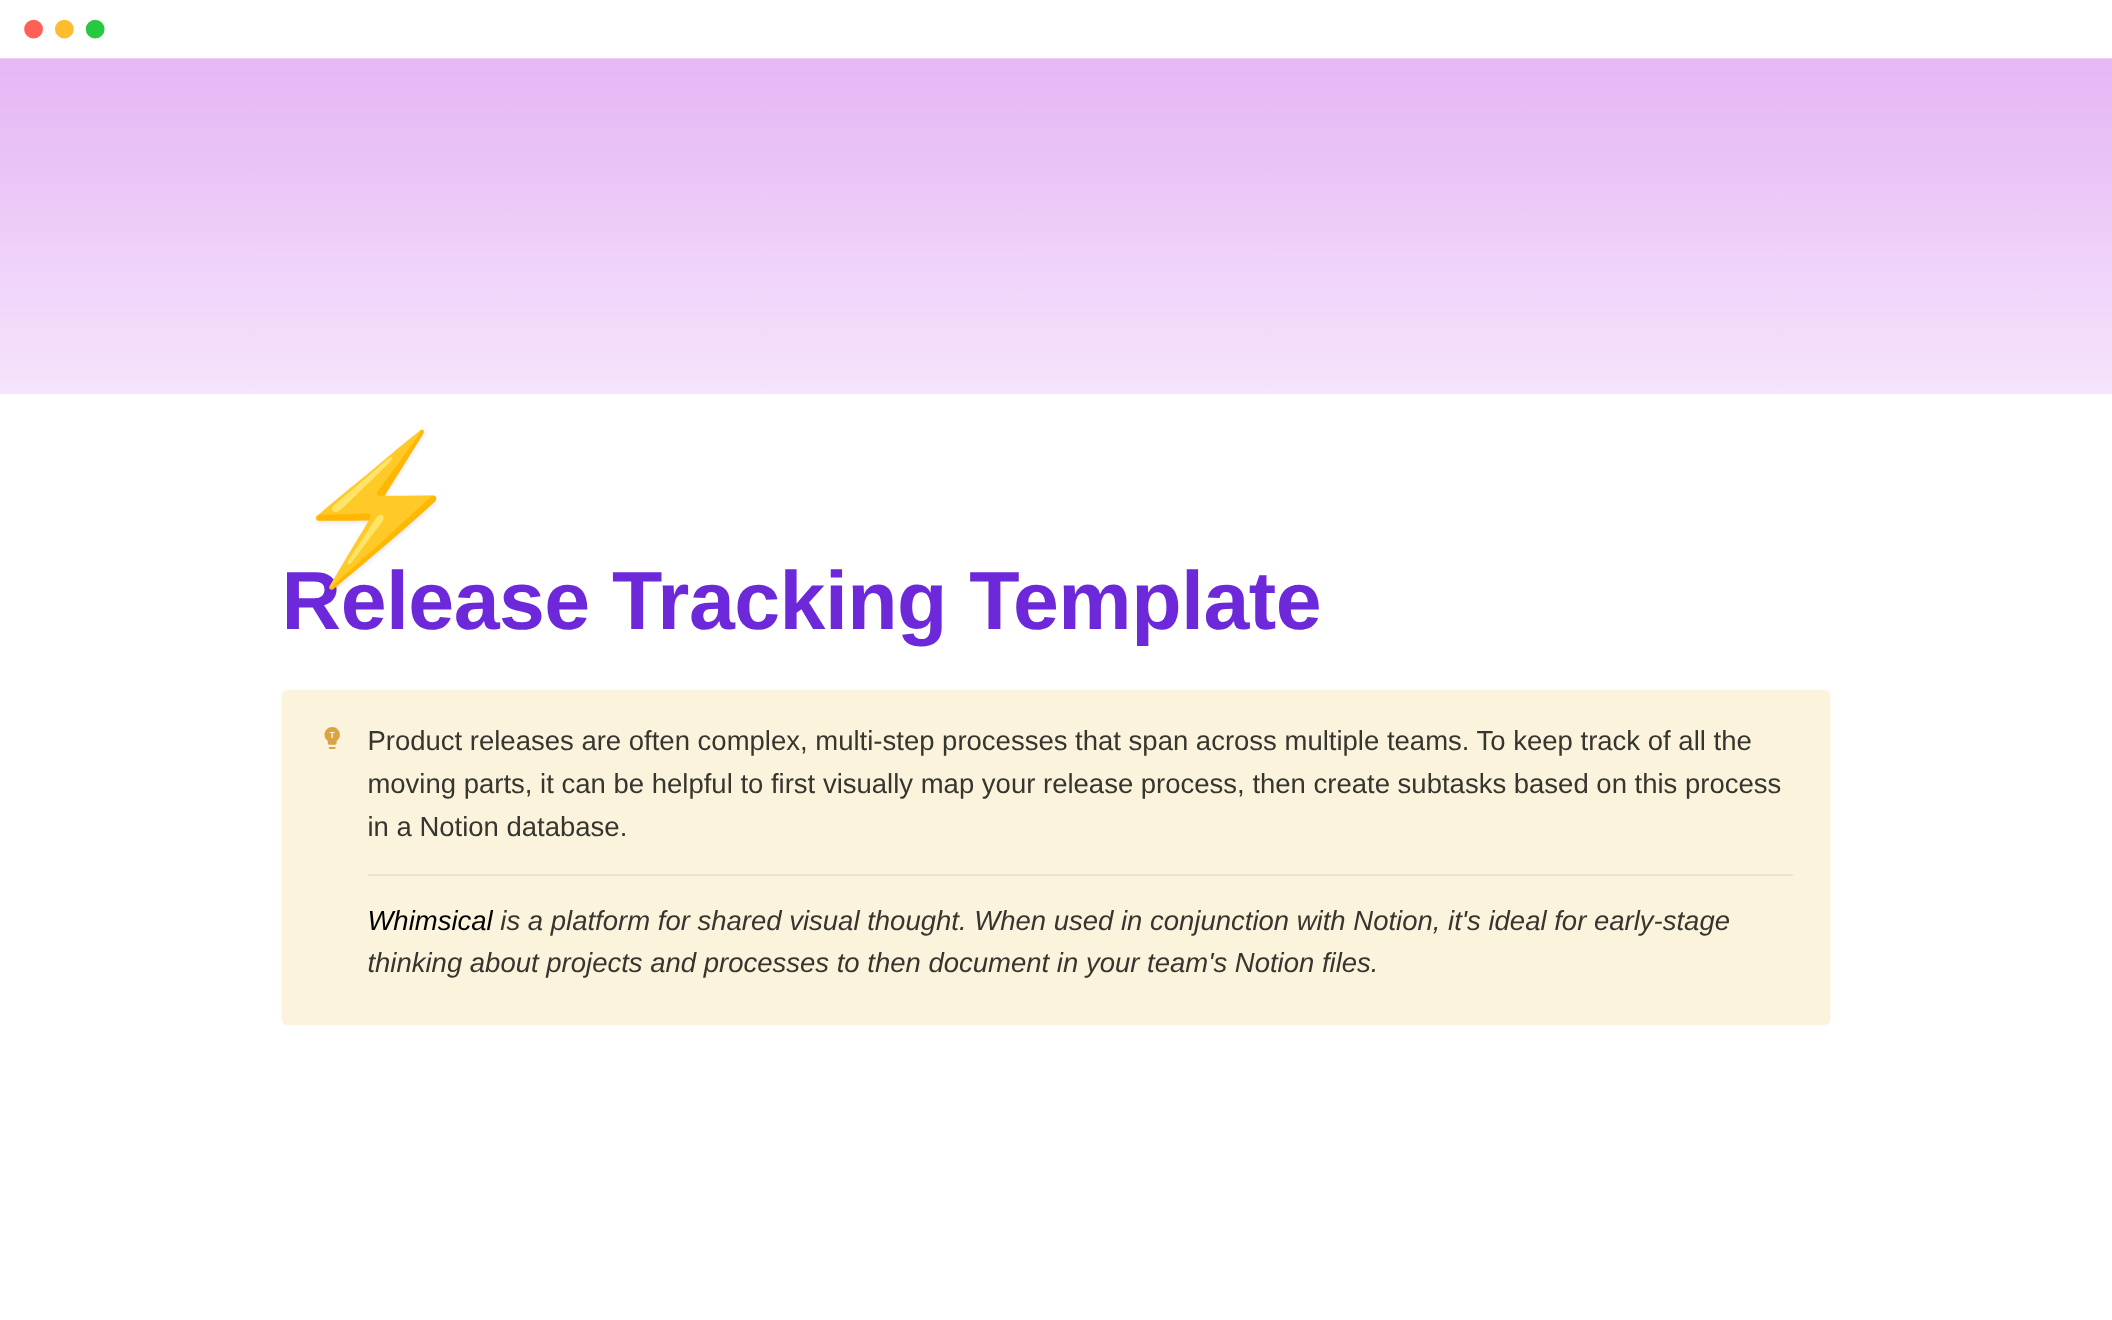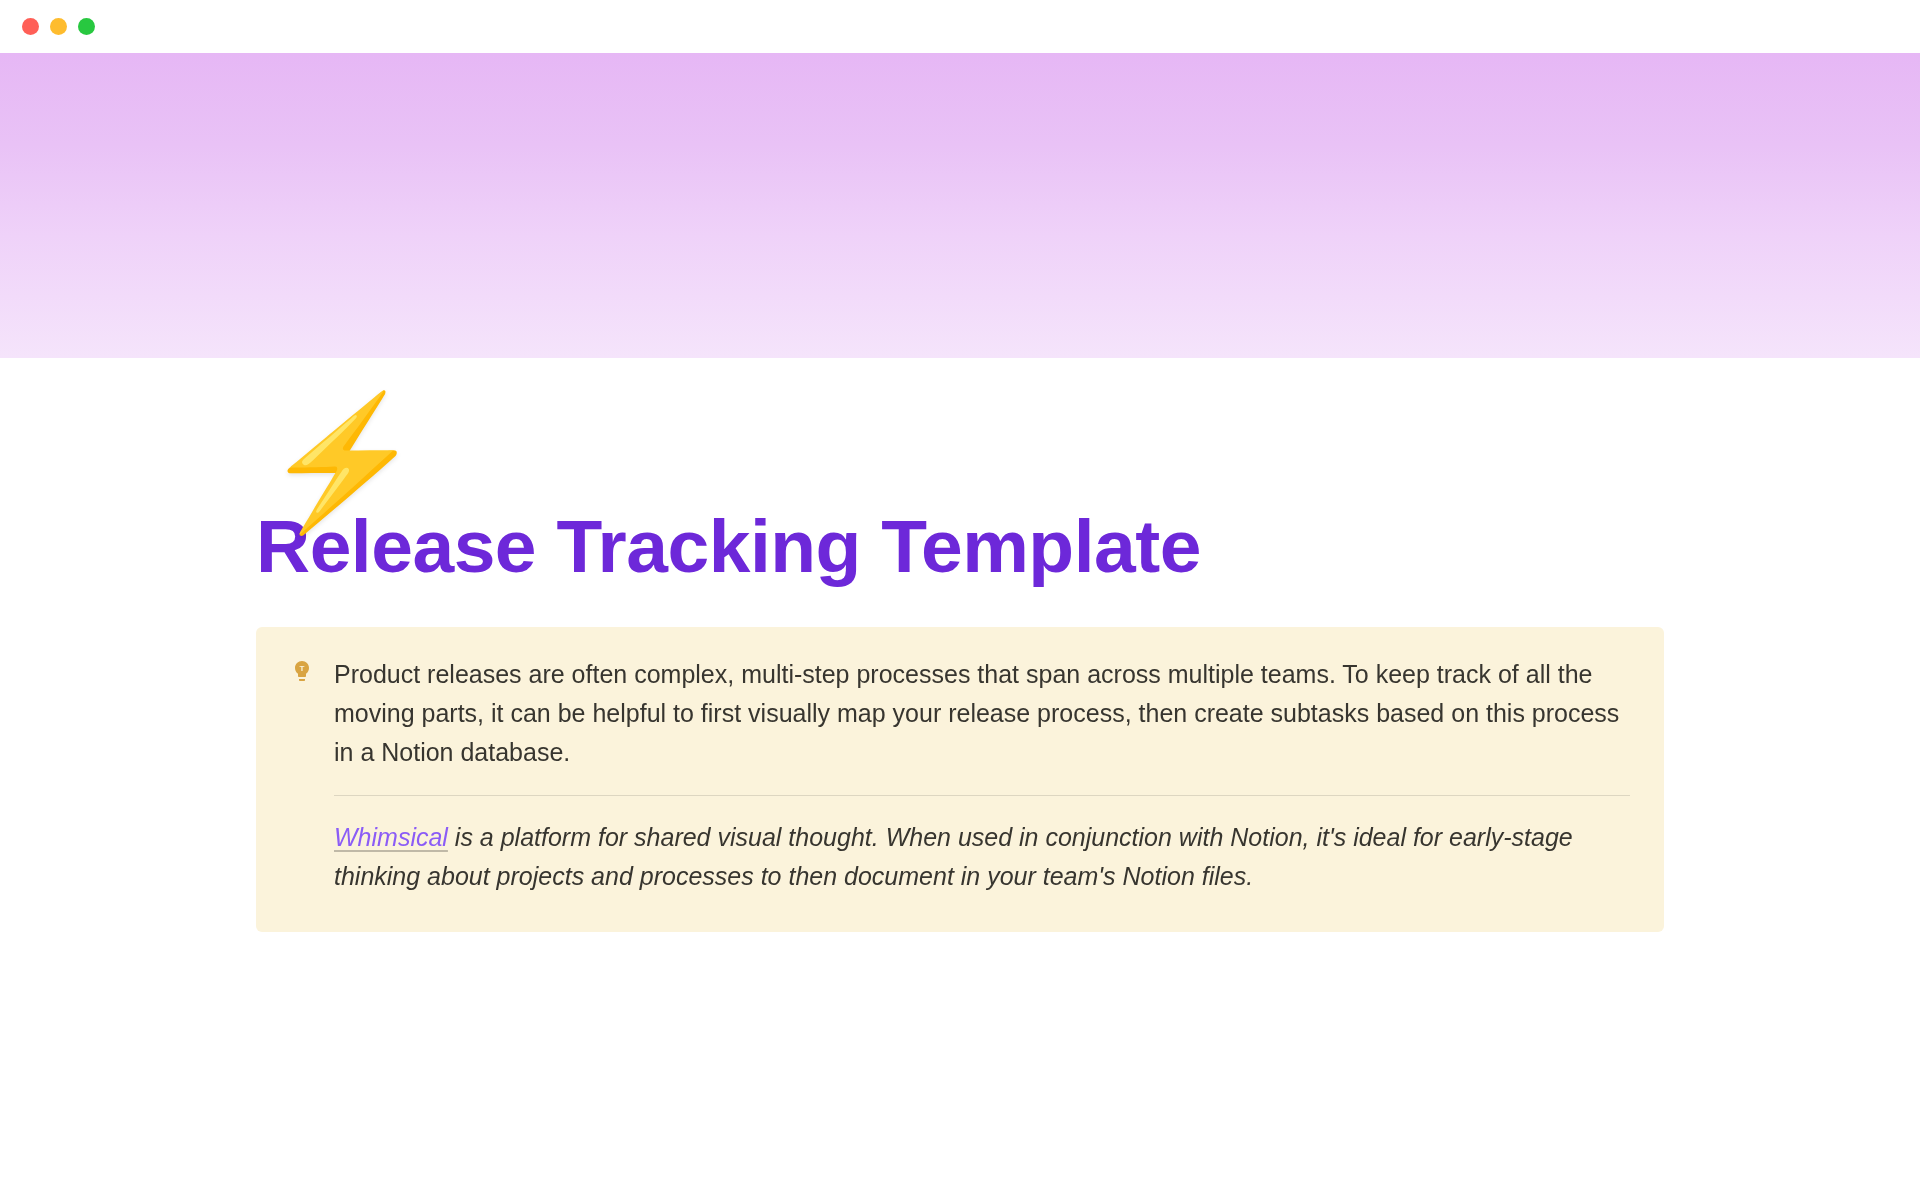--- a/index.html
+++ b/index.html
@@ -86,8 +86,7 @@
     color: #37352f;
   }
   .callout-body a.whimsical-link {
-    color: #8b5cf6;
-    text-decoration: underline;
+    color: #000000;
     text-decoration-color: rgba(55,53,47,0.3);
     text-underline-offset: 4px;
     font-style: italic;

